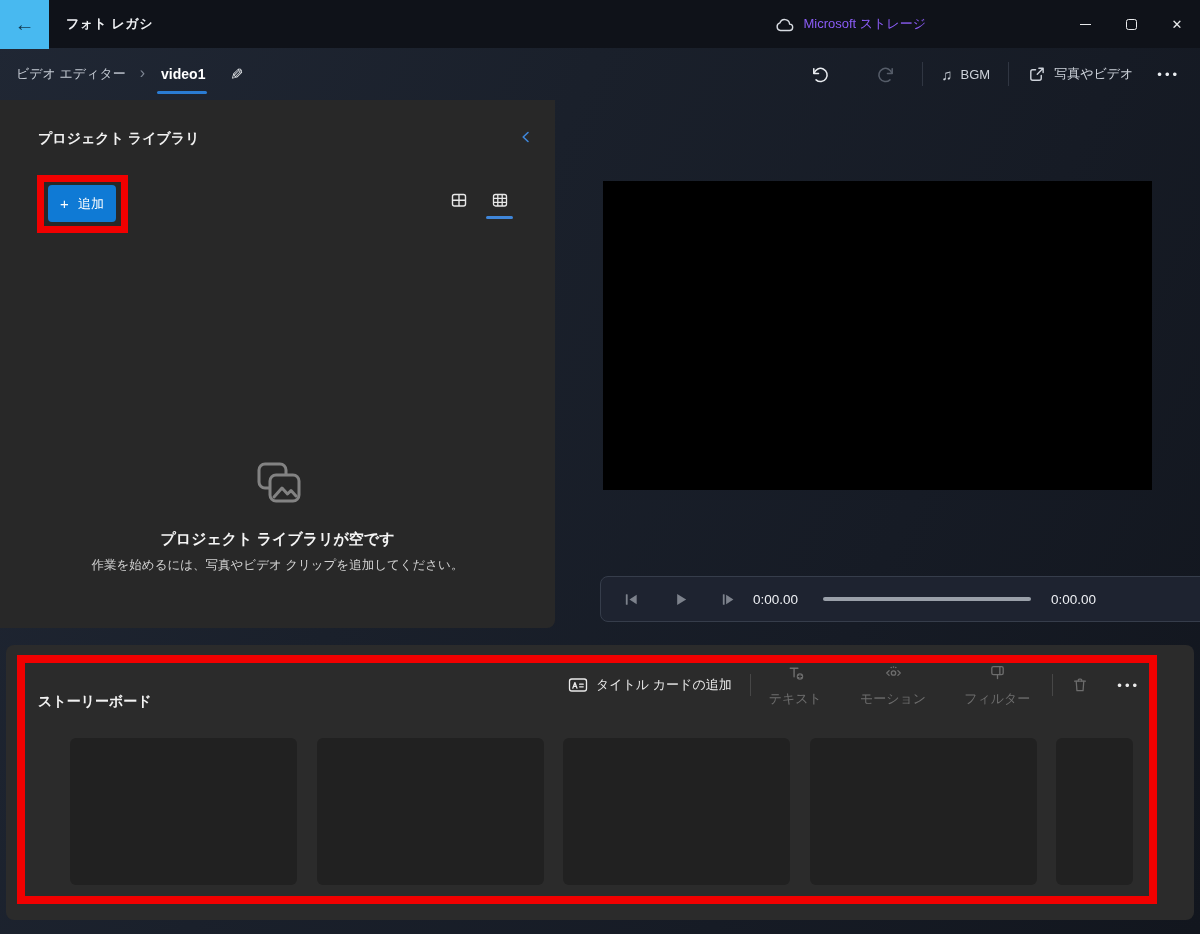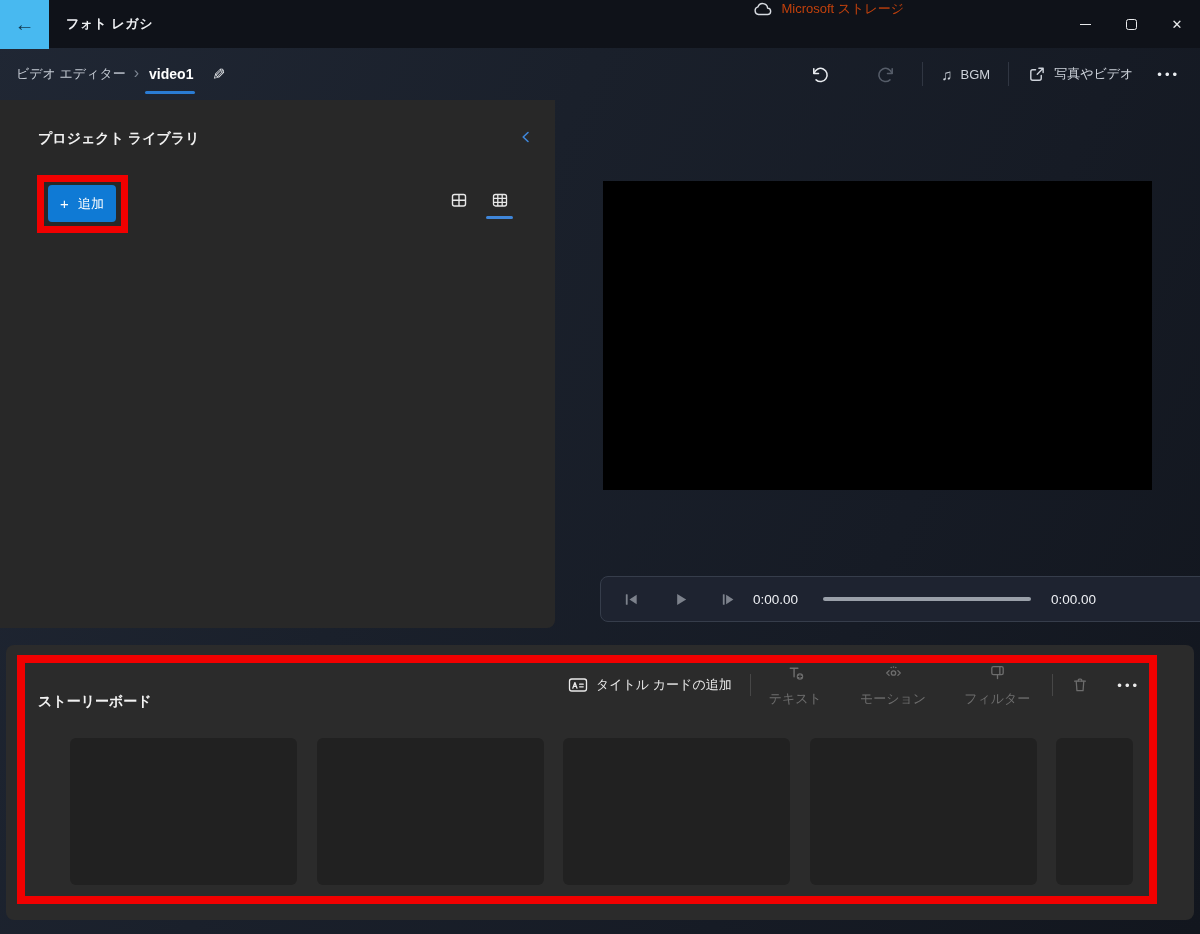--- a/index.html
+++ b/index.html
@@ -13,8 +13,8 @@
     display:flex; align-items:center; justify-content:center; color:#143a50; font-size:20px; cursor:pointer; }
   .app-title { position:absolute; left:66px; top:0; height:48px; display:flex; align-items:center;
     font-size:13px; font-weight:700; color:#f0f2f5; letter-spacing:.5px; }
-  .storage { position:absolute; right:296px; top:0; height:48px; display:flex; align-items:flex-start; gap:9px;
-    color:#c2410c; font-size:13px; }
+  .storage { position:absolute; right:274px; top:0; height:48px; display:flex; align-items:center; gap:9px;
+    color:#8b5cf6; font-size:13px; }
   .win-controls { position:absolute; right:0; top:0; height:48px; display:flex; }
   .win-btn { width:46px; height:48px; display:flex; align-items:center; justify-content:center; color:#e9eaec; }
   .min-glyph { display:block; width:11px; height:1px; background:#e9eaec; }

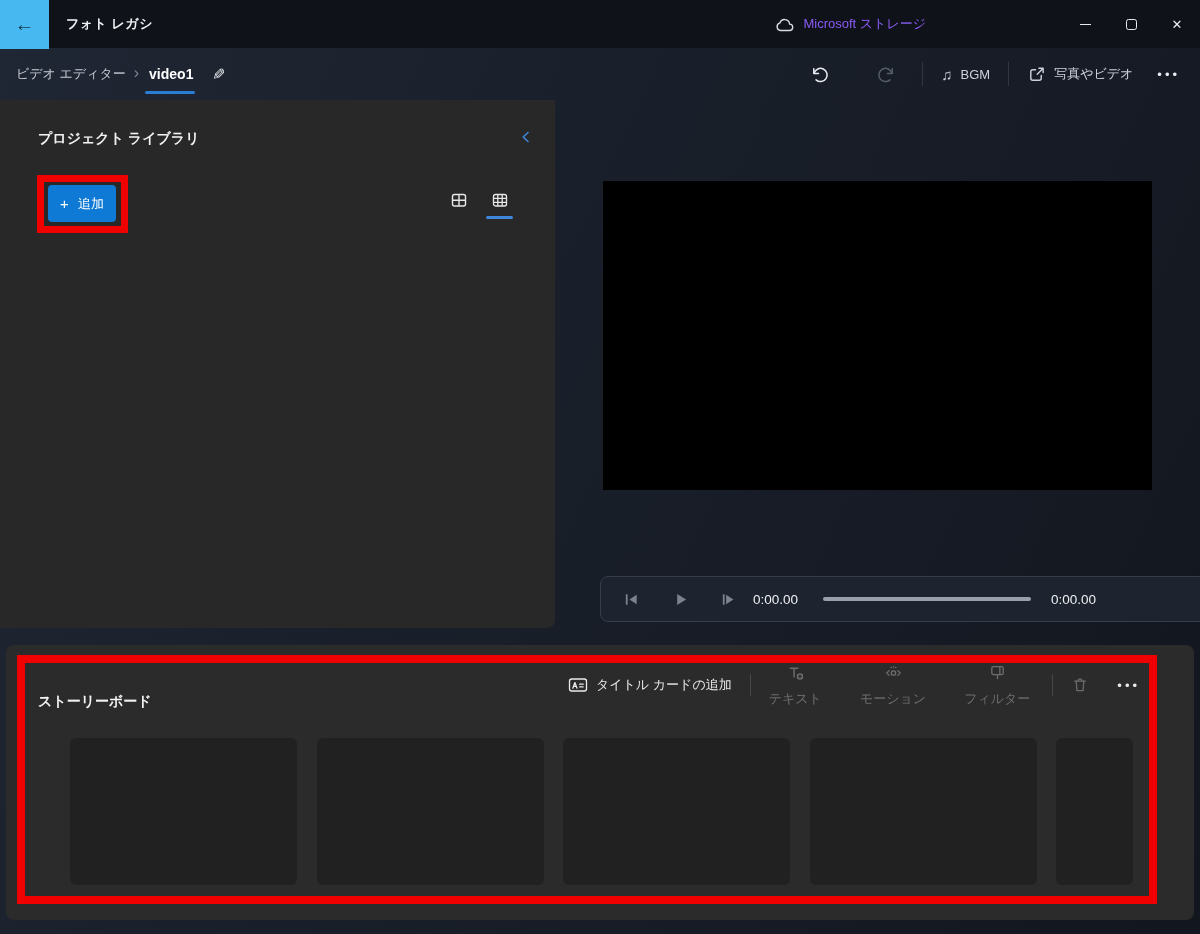--- a/index.html
+++ b/index.html
@@ -23,7 +23,7 @@
 
   
   .toolbar { position:absolute; left:0; top:48px; width:1200px; height:52px; }
-  .breadcrumb { position:absolute; left:16px; top:0; height:52px; display:flex; align-items:center; gap:8px; }
+  .breadcrumb { position:absolute; left:16px; top:0; height:52px; display:flex; align-items:center; gap:14px; }
   .crumb-root { font-size:13px; color:#c6ccd5; }
   .crumb-sep { font-size:16px; color:#7d8592; margin-top:-2px; }
   .project-wrap { position:relative; padding:0 2px; }

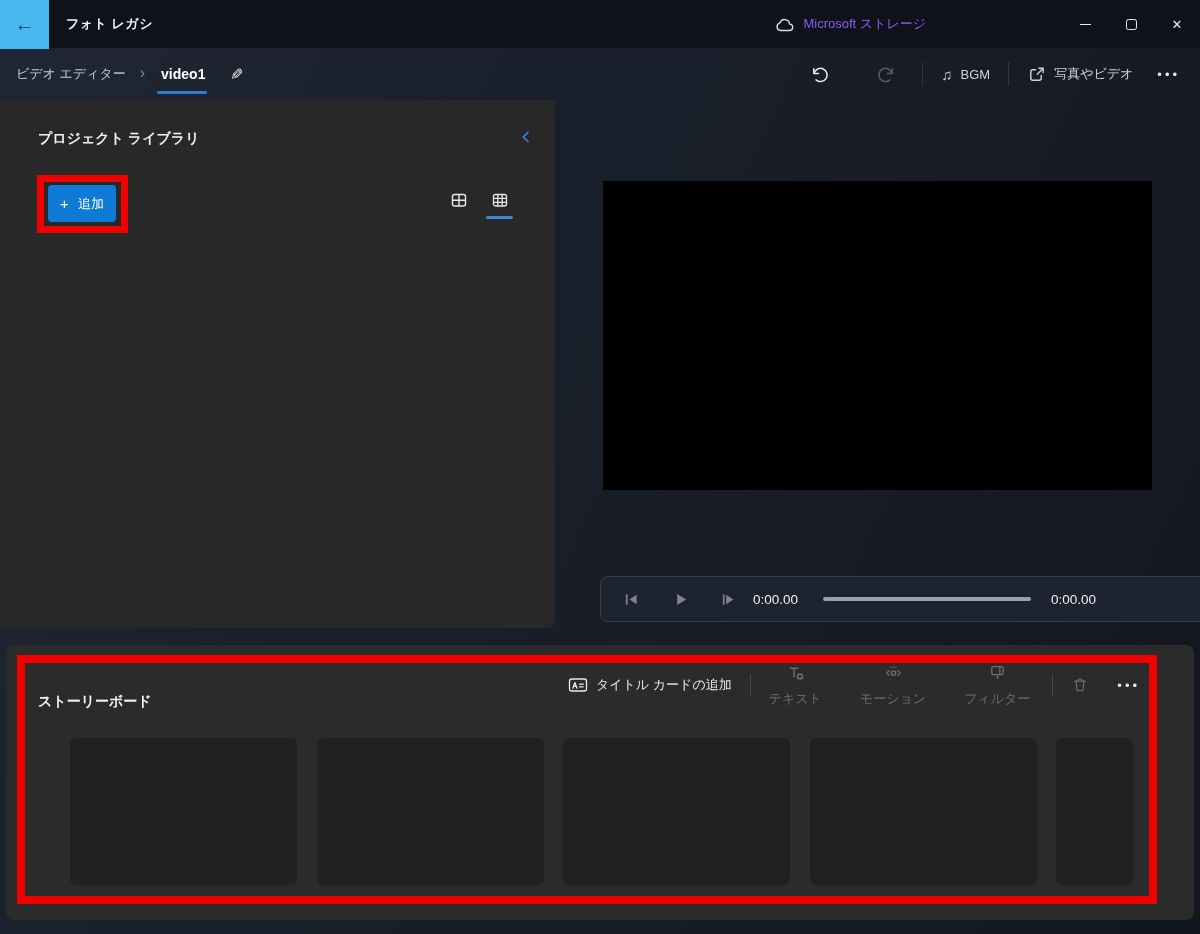--- a/index.html
+++ b/index.html
@@ -201,6 +201,17 @@
         <span class="view-underline"></span>
       </div>
     </div>
+    <div class="empty-state">
+      <div class="empty-icon">
+        <svg width="64" height="56" viewBox="0 0 64 56" style="margin:0 auto;" fill="none" stroke="currentColor" stroke-width="3" stroke-linecap="round" stroke-linejoin="round">
+          <rect x="13" y="4" width="27" height="24" rx="6"></rect>
+          <rect x="24" y="15" width="29" height="26" rx="6" fill="#282828"></rect>
+          <path d="M28 37 l8 -9 5.5 6 3.5 -3.5 5 5.5"></path>
+        </svg>
+      </div>
+      <div class="empty-title">プロジェクト ライブラリが空です</div>
+      <div class="empty-caption">作業を始めるには、写真やビデオ クリップを追加してください。</div>
+    </div>
   </div>
 
   <div class="preview"></div>

